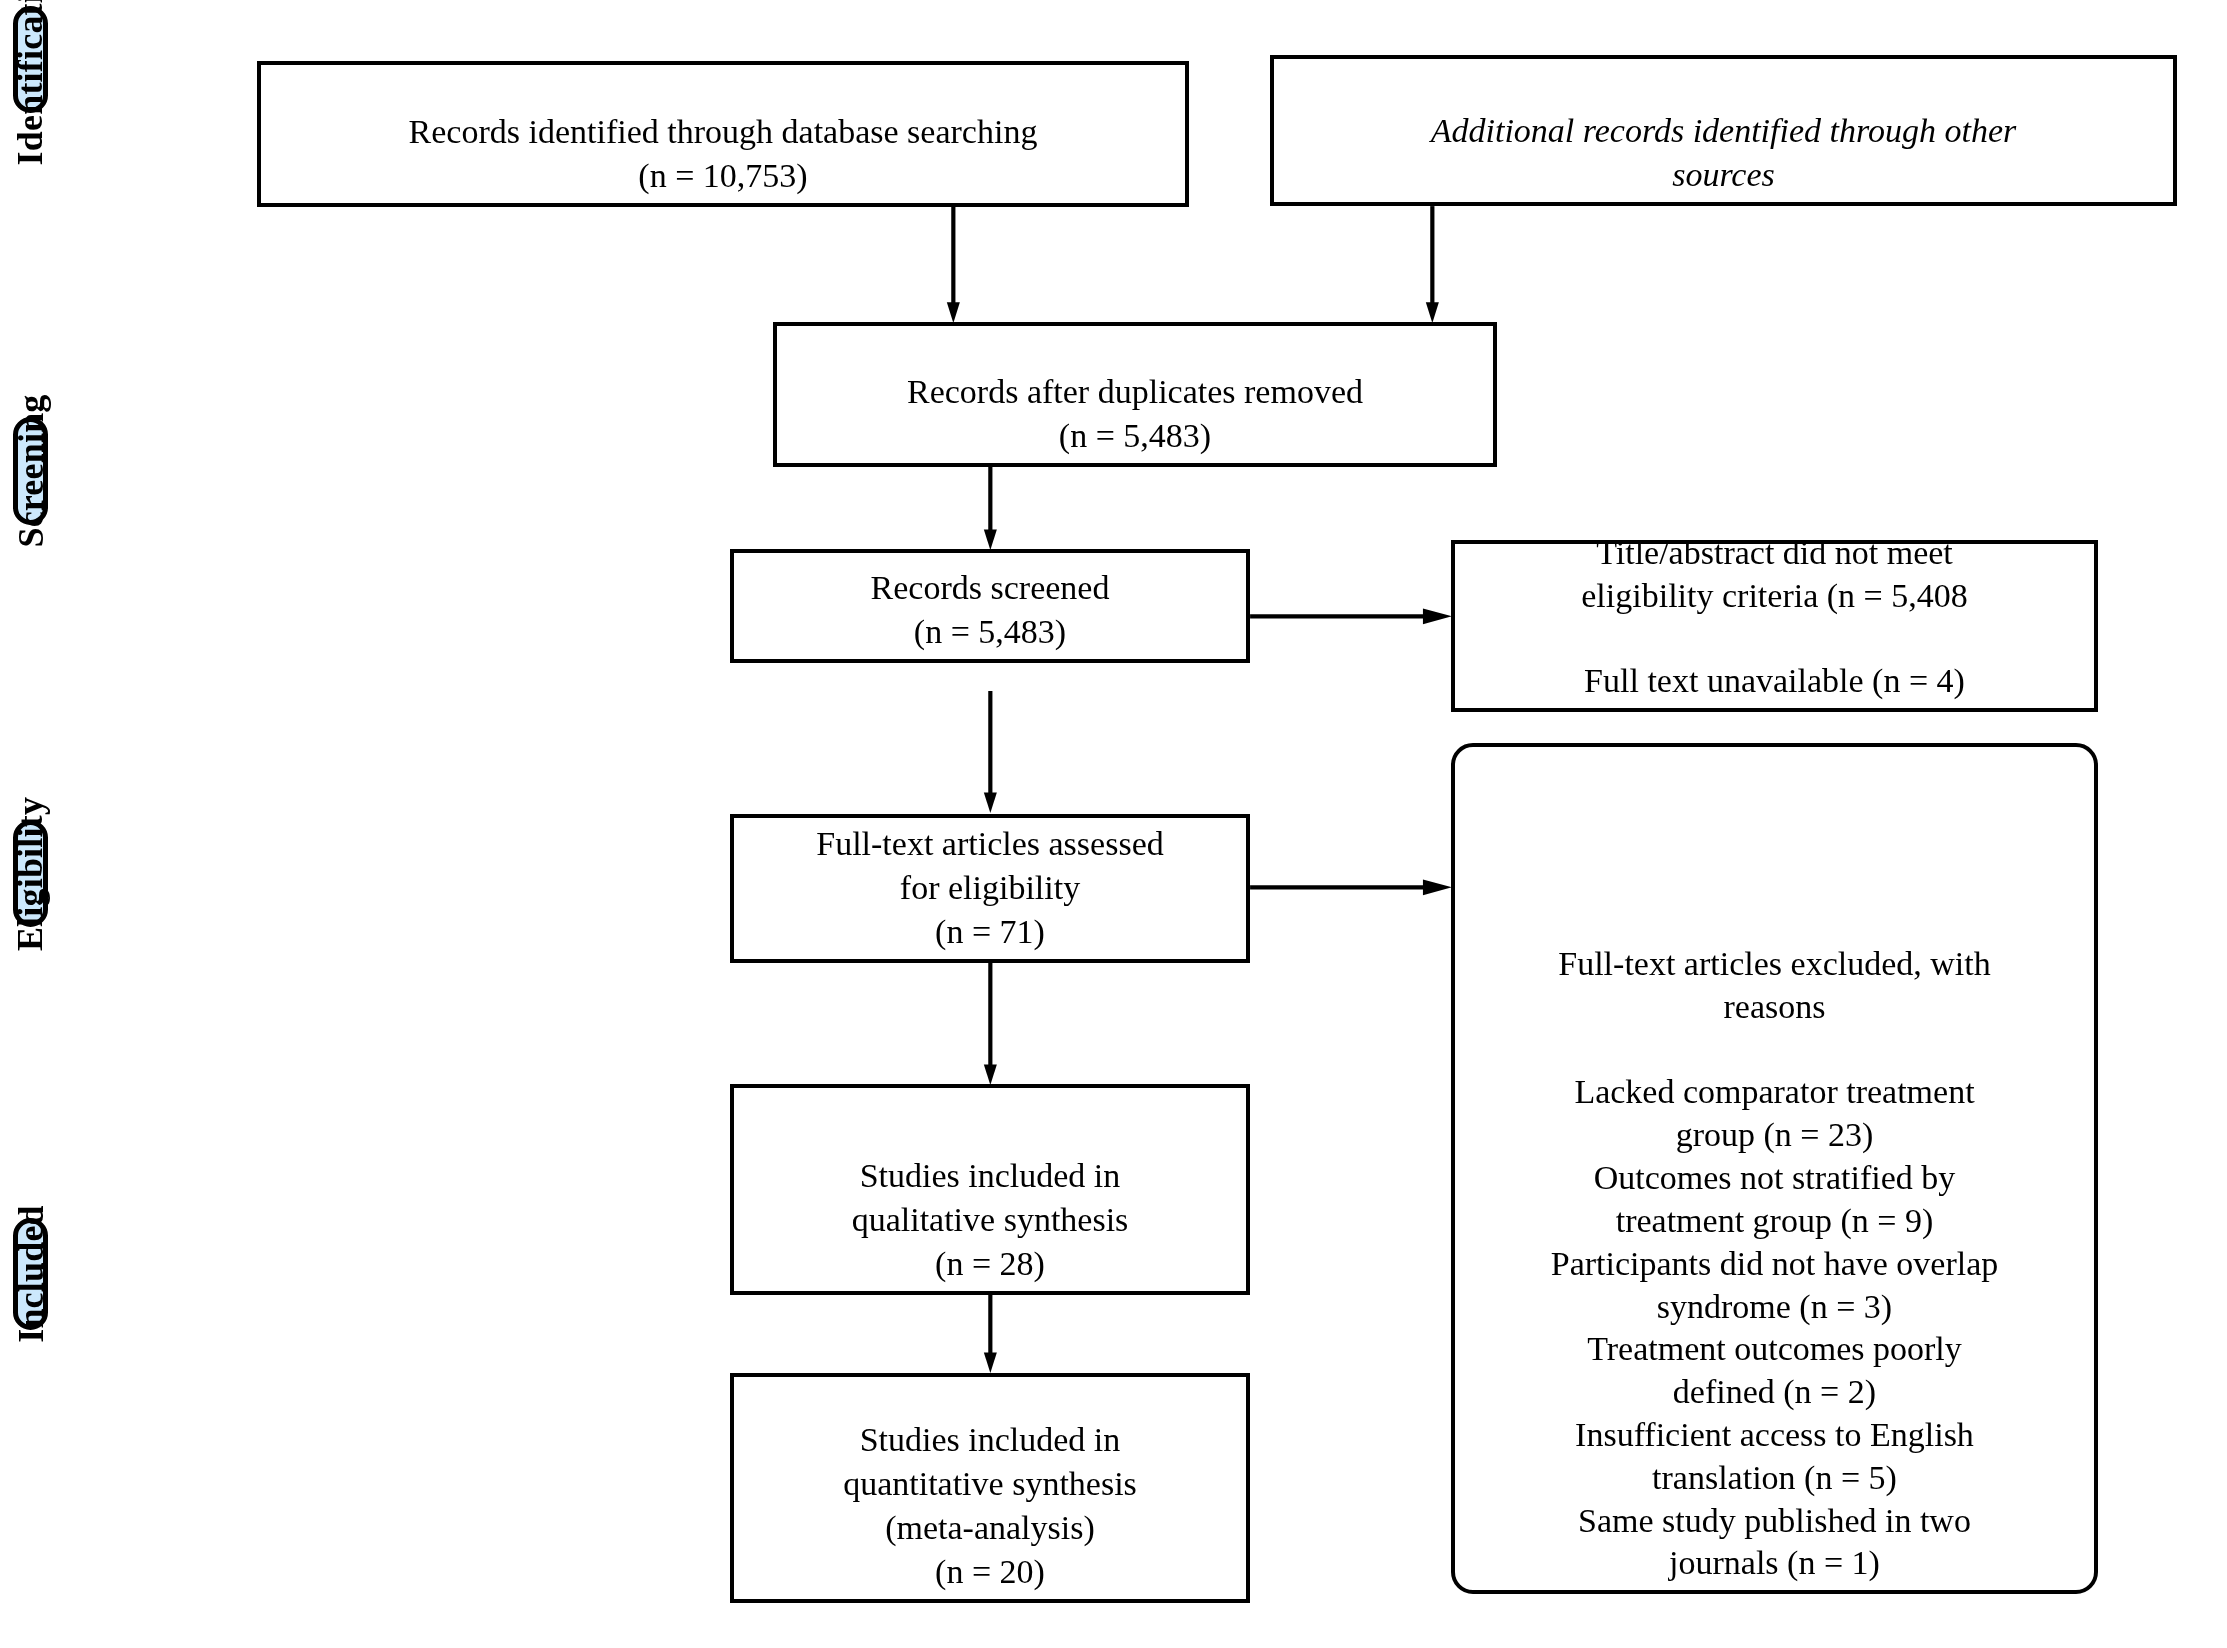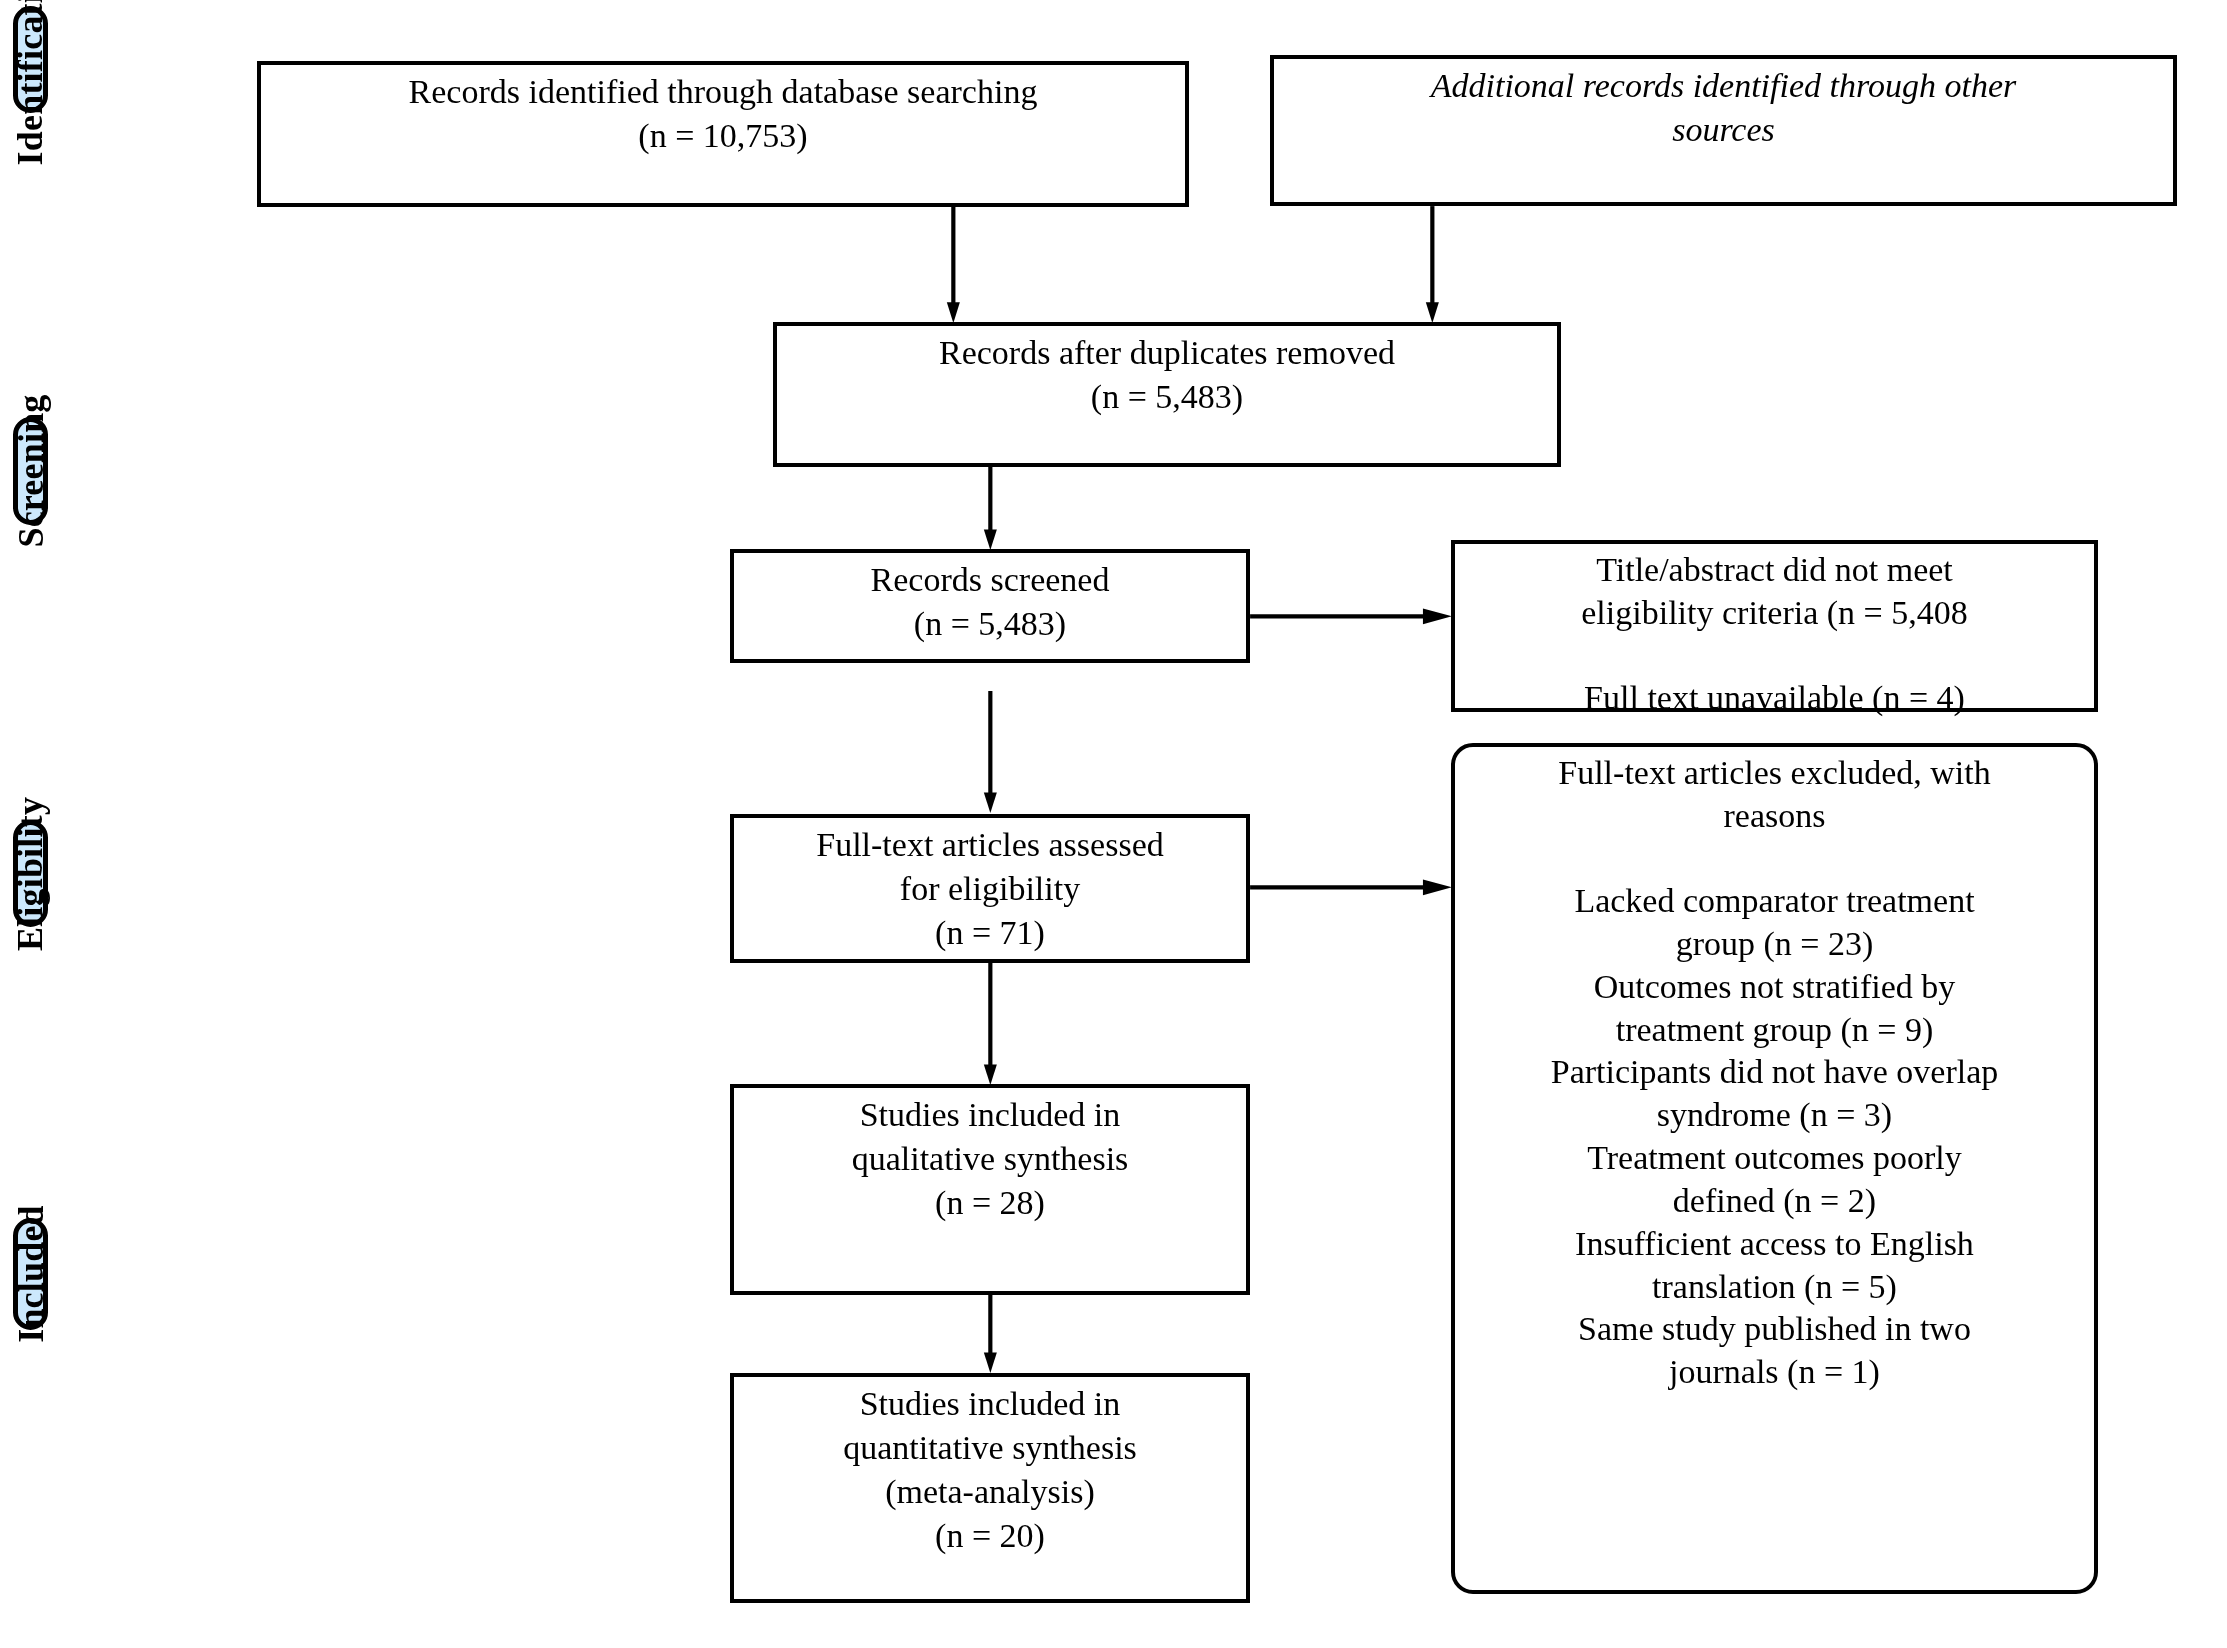--- a/index.html
+++ b/index.html
@@ -43,7 +43,7 @@
     border: 4.2px solid #000000;
     box-sizing: border-box;
     display: flex;
-    align-items: flex-start;
+    align-items: flex-end;
     justify-content: center;
     text-align: center;
     padding: 4.7px 12px;

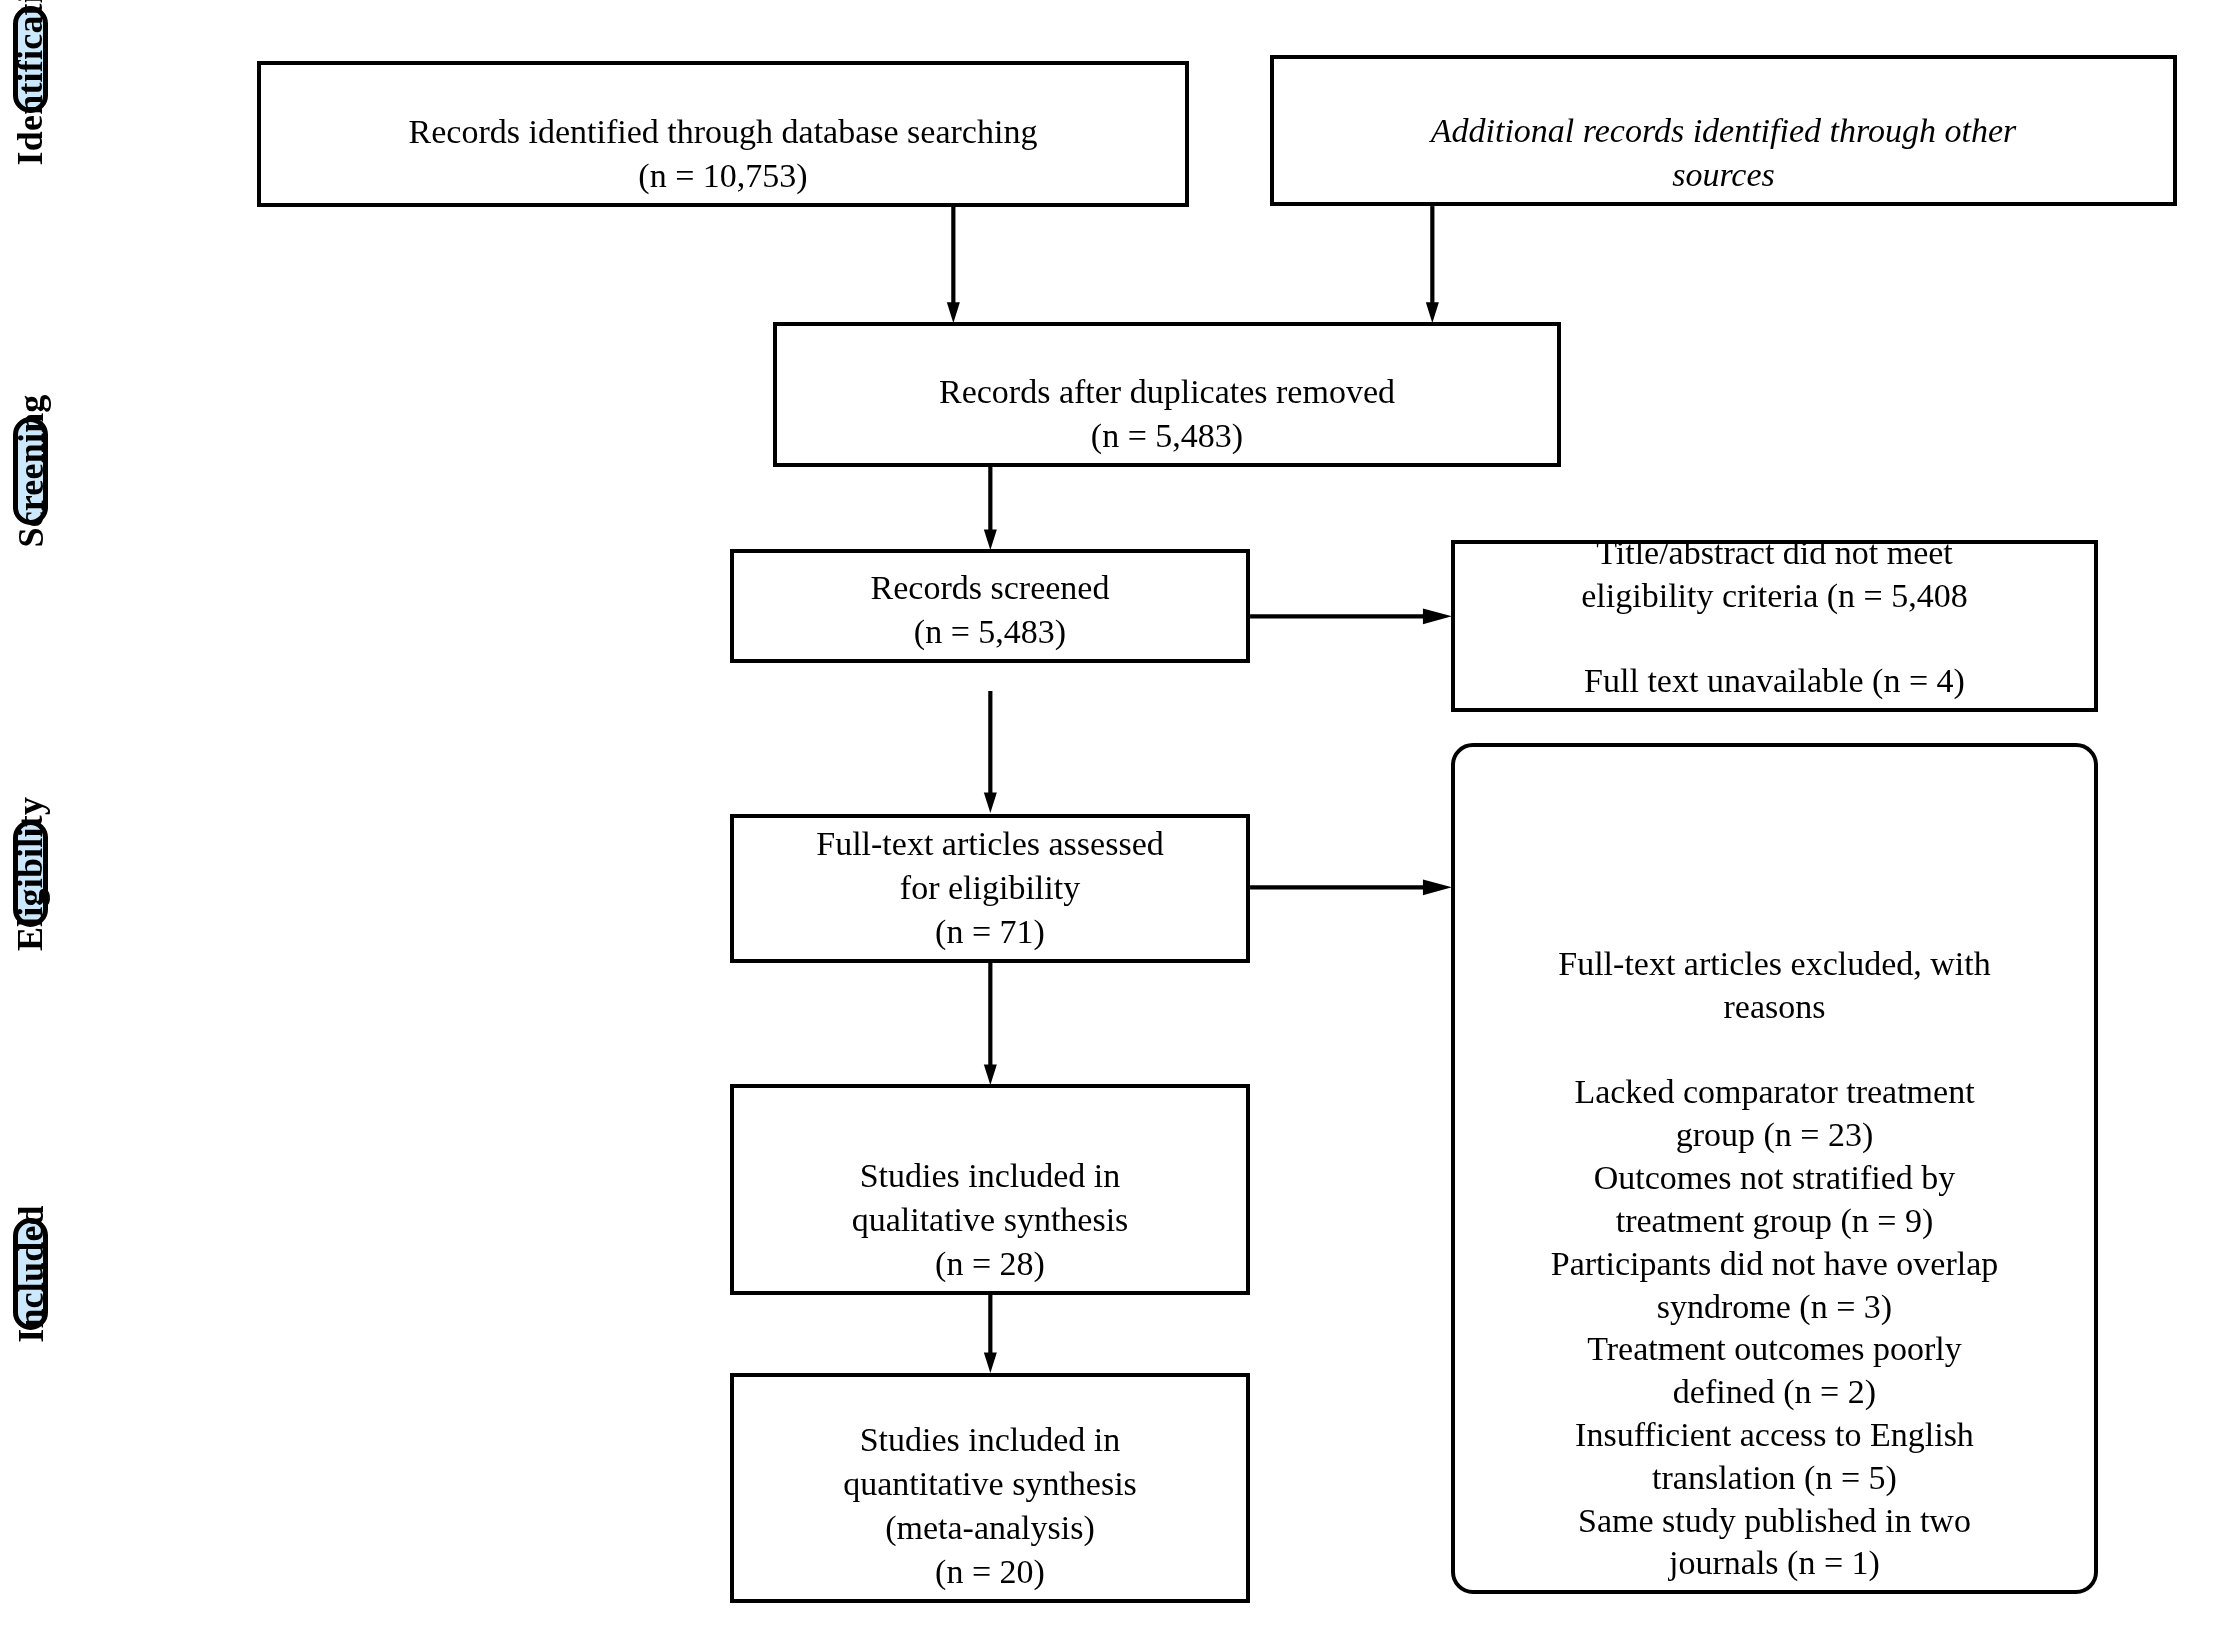--- a/index.html
+++ b/index.html
@@ -109,7 +109,7 @@
     </svg>
   </div>
 
-  <div class="flow-box" style="left:773px; top:322px; width:788px; height:145px;">
+  <div class="flow-box" style="left:773px; top:322px; width:724px; height:145px;">
     <span class="box-text">Records after duplicates removed
 (n = 5,483)</span>
   </div>

